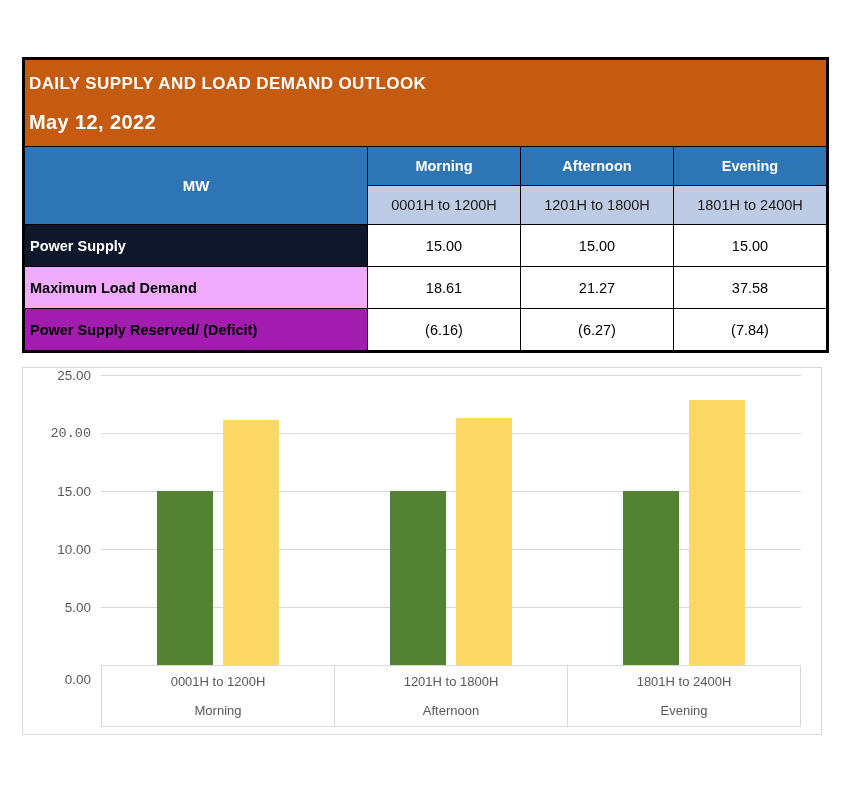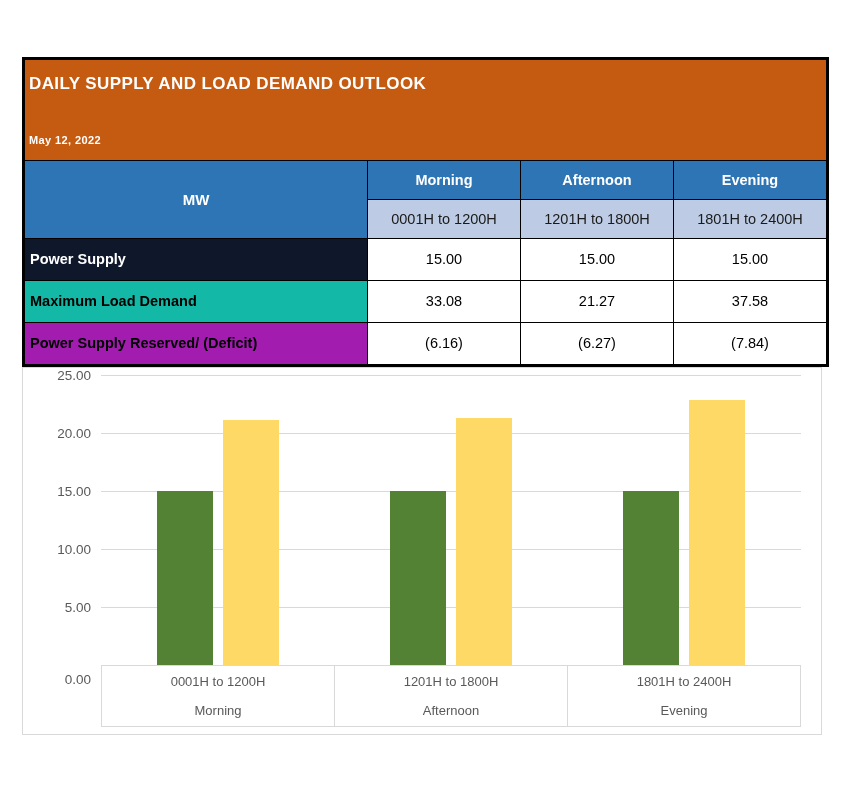--- a/index.html
+++ b/index.html
@@ -44,10 +44,9 @@
     padding-bottom: 16px;
   }
   .title-date {
-    font-size: 11px;
+    font-size: 20px;
     line-height: 1.2;
     padding-bottom: 6px;
-    margin-top: 24px;
   }
 
   .mw-cell {

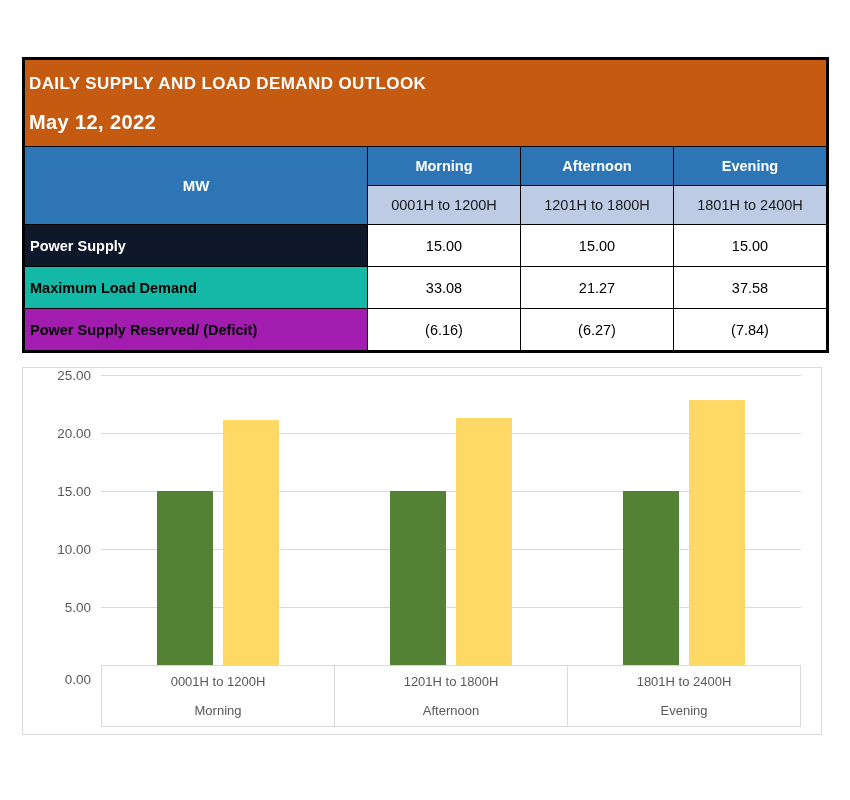--- a/index.html
+++ b/index.html
@@ -82,7 +82,7 @@
     height: 41px;
   }
   .label-green  { background: #0f172a; color: #ffffff; }
-  .label-yellow { background: #14b8a6; color: #000000; }
+  .label-yellow { background: #f0abfc; color: #000000; }
   .label-white  { background: #a21caf; color: #000000; }
 
   .value-cell {

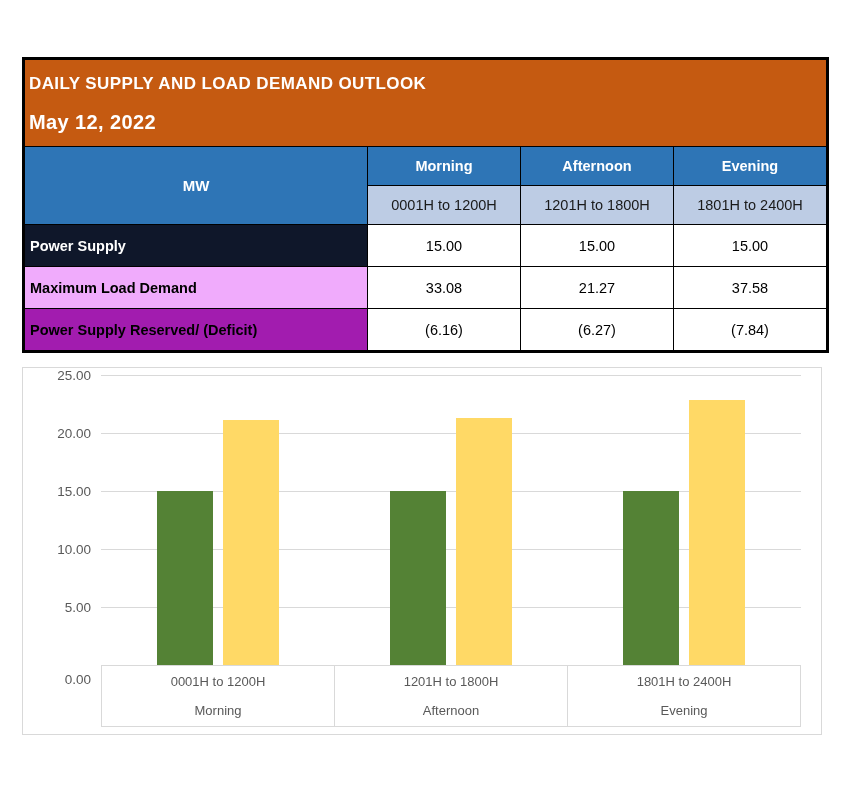--- a/index.html
+++ b/index.html
@@ -202,7 +202,7 @@
     </tr>
     <tr>
       <td class="row-label label-yellow">Maximum Load Demand</td>
-      <td class="value-cell">33.08</td>
+      <td class="value-cell">18.61</td>
       <td class="value-cell">21.27</td>
       <td class="value-cell">37.58</td>
     </tr>

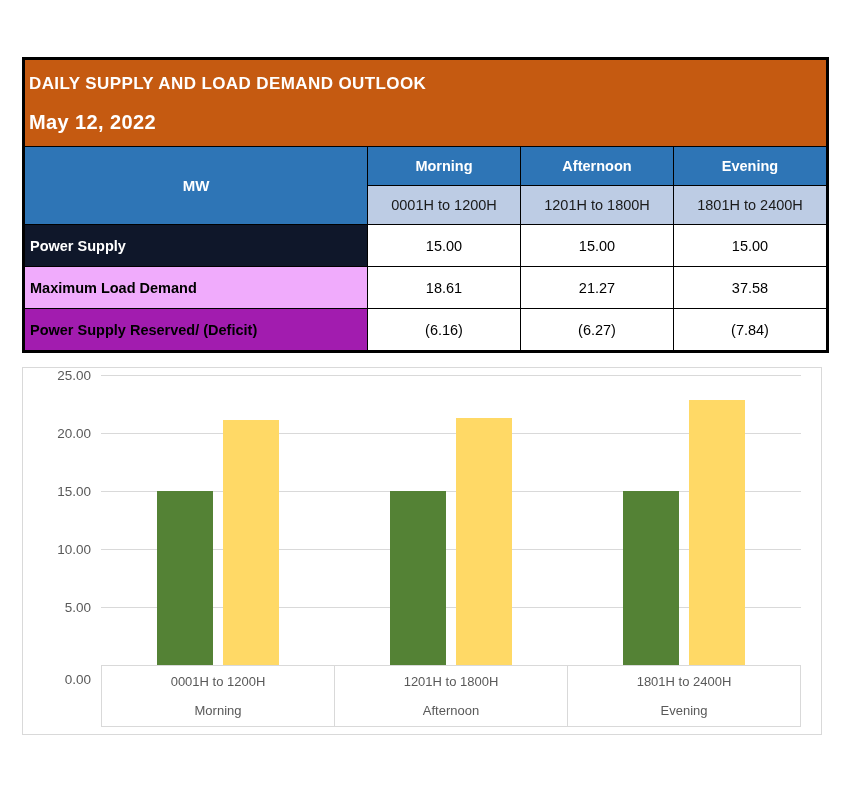--- a/index.html
+++ b/index.html
@@ -226,7 +226,7 @@
       <div class="gridline" style="top: 116px;"></div>
       <div class="ytick" style="top: 116px;">15.00</div>
       <div class="gridline" style="top: 58px;"></div>
-      <div class="ytick" style="top: 58px;">20.00</div>
+      <div class="ytick" style="top: 58px; font-family: Liberation Mono, monospace;">20.00</div>
       <div class="gridline" style="top: 0px;"></div>
       <div class="ytick" style="top: 0px;">25.00</div>
       <div class="bar bar-supply" style="left: 55.6667px; width: 56px; height: 174px; background: rgb(84, 130, 53);"></div>

